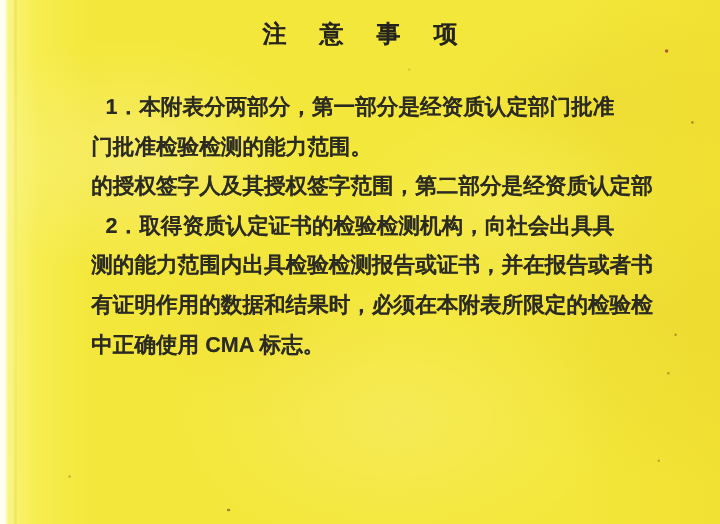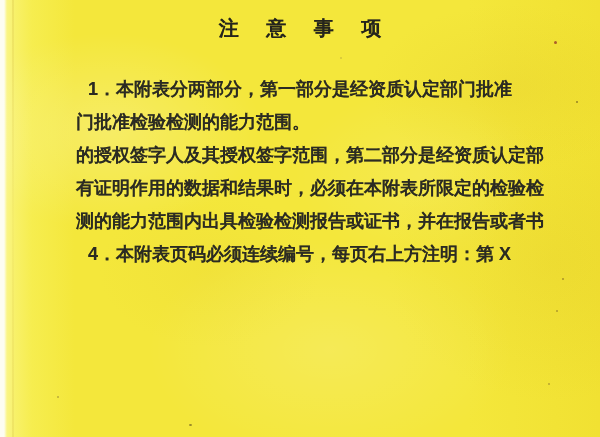--- a/index.html
+++ b/index.html
@@ -47,6 +47,7 @@
       <div class="text-line first">1．本附表分两部分，第一部分是经资质认定部门批准</div>
       <div class="text-line">门批准检验检测的能力范围。</div>
       <div class="text-line">的授权签字人及其授权签字范围，第二部分是经资质认定部</div>
+      <div class="text-line first">2．取得资质认定证书的检验检测机构，向社会出具具</div>
       <div class="text-line">有证明作用的数据和结果时，必须在本附表所限定的检验检</div>
       <div class="text-line">测的能力范围内出具检验检测报告或证书，并在报告或者书</div>
       <div class="text-line first">4．本附表页码必须连续编号，每页右上方注明：第 X</div>

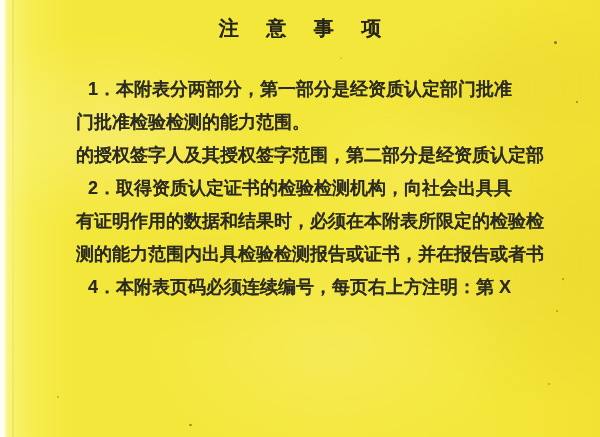--- a/index.html
+++ b/index.html
@@ -48,8 +48,8 @@
       <div class="text-line">门批准检验检测的能力范围。</div>
       <div class="text-line">的授权签字人及其授权签字范围，第二部分是经资质认定部</div>
       <div class="text-line first">2．取得资质认定证书的检验检测机构，向社会出具具</div>
+      <div class="text-line">测的能力范围内出具检验检测报告或证书，并在报告或者书</div>
       <div class="text-line">有证明作用的数据和结果时，必须在本附表所限定的检验检</div>
-      <div class="text-line">测的能力范围内出具检验检测报告或证书，并在报告或者书</div>
       <div class="text-line first">4．本附表页码必须连续编号，每页右上方注明：第 X</div>
     </div>
 <div class="speckle" style="left: 554px; top: 41px; width: 3px; height: 3px; background: rgba(160, 70, 40, 0.85);"></div>

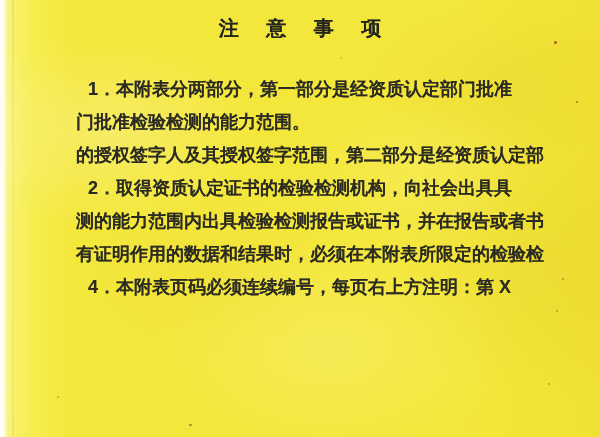--- a/index.html
+++ b/index.html
@@ -50,6 +50,7 @@
       <div class="text-line first">2．取得资质认定证书的检验检测机构，向社会出具具</div>
       <div class="text-line">测的能力范围内出具检验检测报告或证书，并在报告或者书</div>
       <div class="text-line">有证明作用的数据和结果时，必须在本附表所限定的检验检</div>
+      <div class="text-line">中正确使用 CMA 标志。</div>
       <div class="text-line first">4．本附表页码必须连续编号，每页右上方注明：第 X</div>
     </div>
 <div class="speckle" style="left: 554px; top: 41px; width: 3px; height: 3px; background: rgba(160, 70, 40, 0.85);"></div>

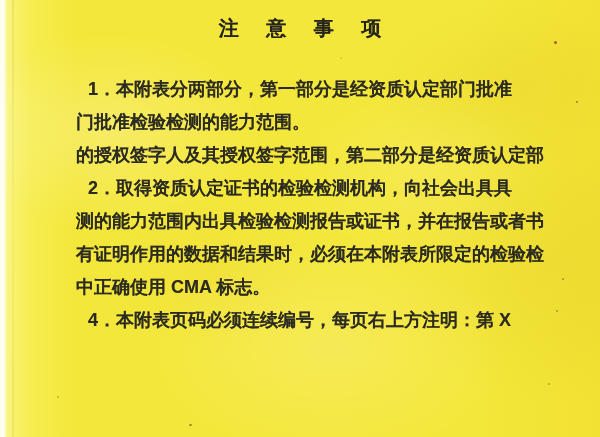--- a/index.html
+++ b/index.html
@@ -51,7 +51,6 @@
       <div class="text-line">测的能力范围内出具检验检测报告或证书，并在报告或者书</div>
       <div class="text-line">有证明作用的数据和结果时，必须在本附表所限定的检验检</div>
       <div class="text-line">中正确使用 CMA 标志。</div>
-      <div class="text-line first">4．本附表页码必须连续编号，每页右上方注明：第 X</div>
     </div>
 <div class="speckle" style="left: 554px; top: 41px; width: 3px; height: 3px; background: rgba(160, 70, 40, 0.85);"></div>
     <div class="speckle" style="left: 576px; top: 101px; width: 2px; height: 2px; background: rgba(110, 90, 30, 0.7);"></div>

